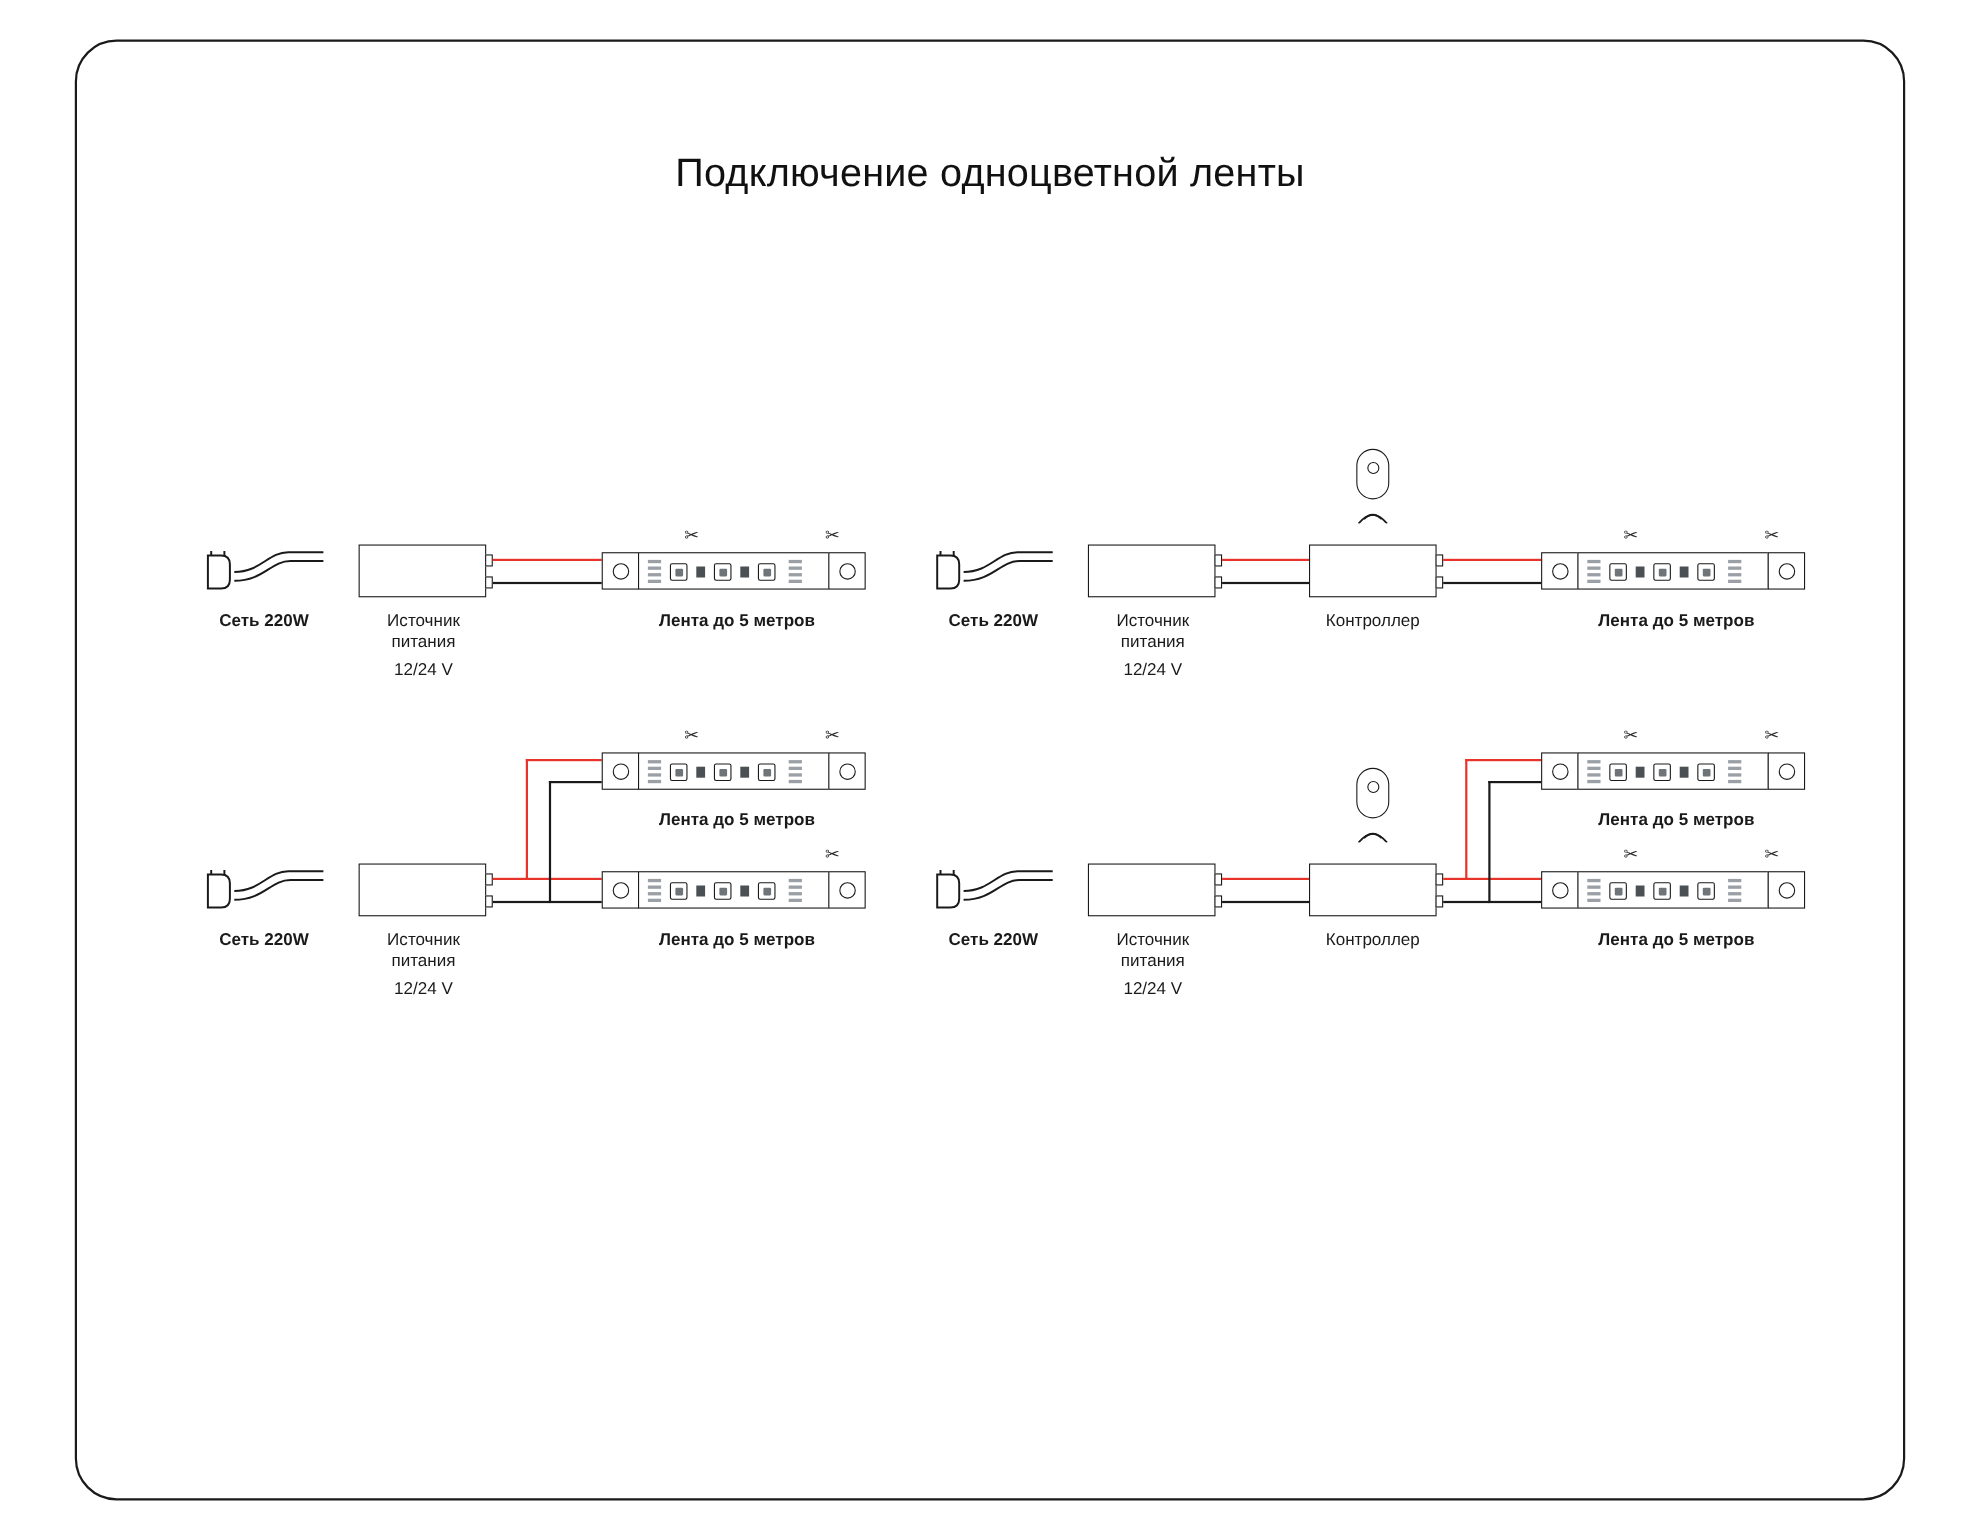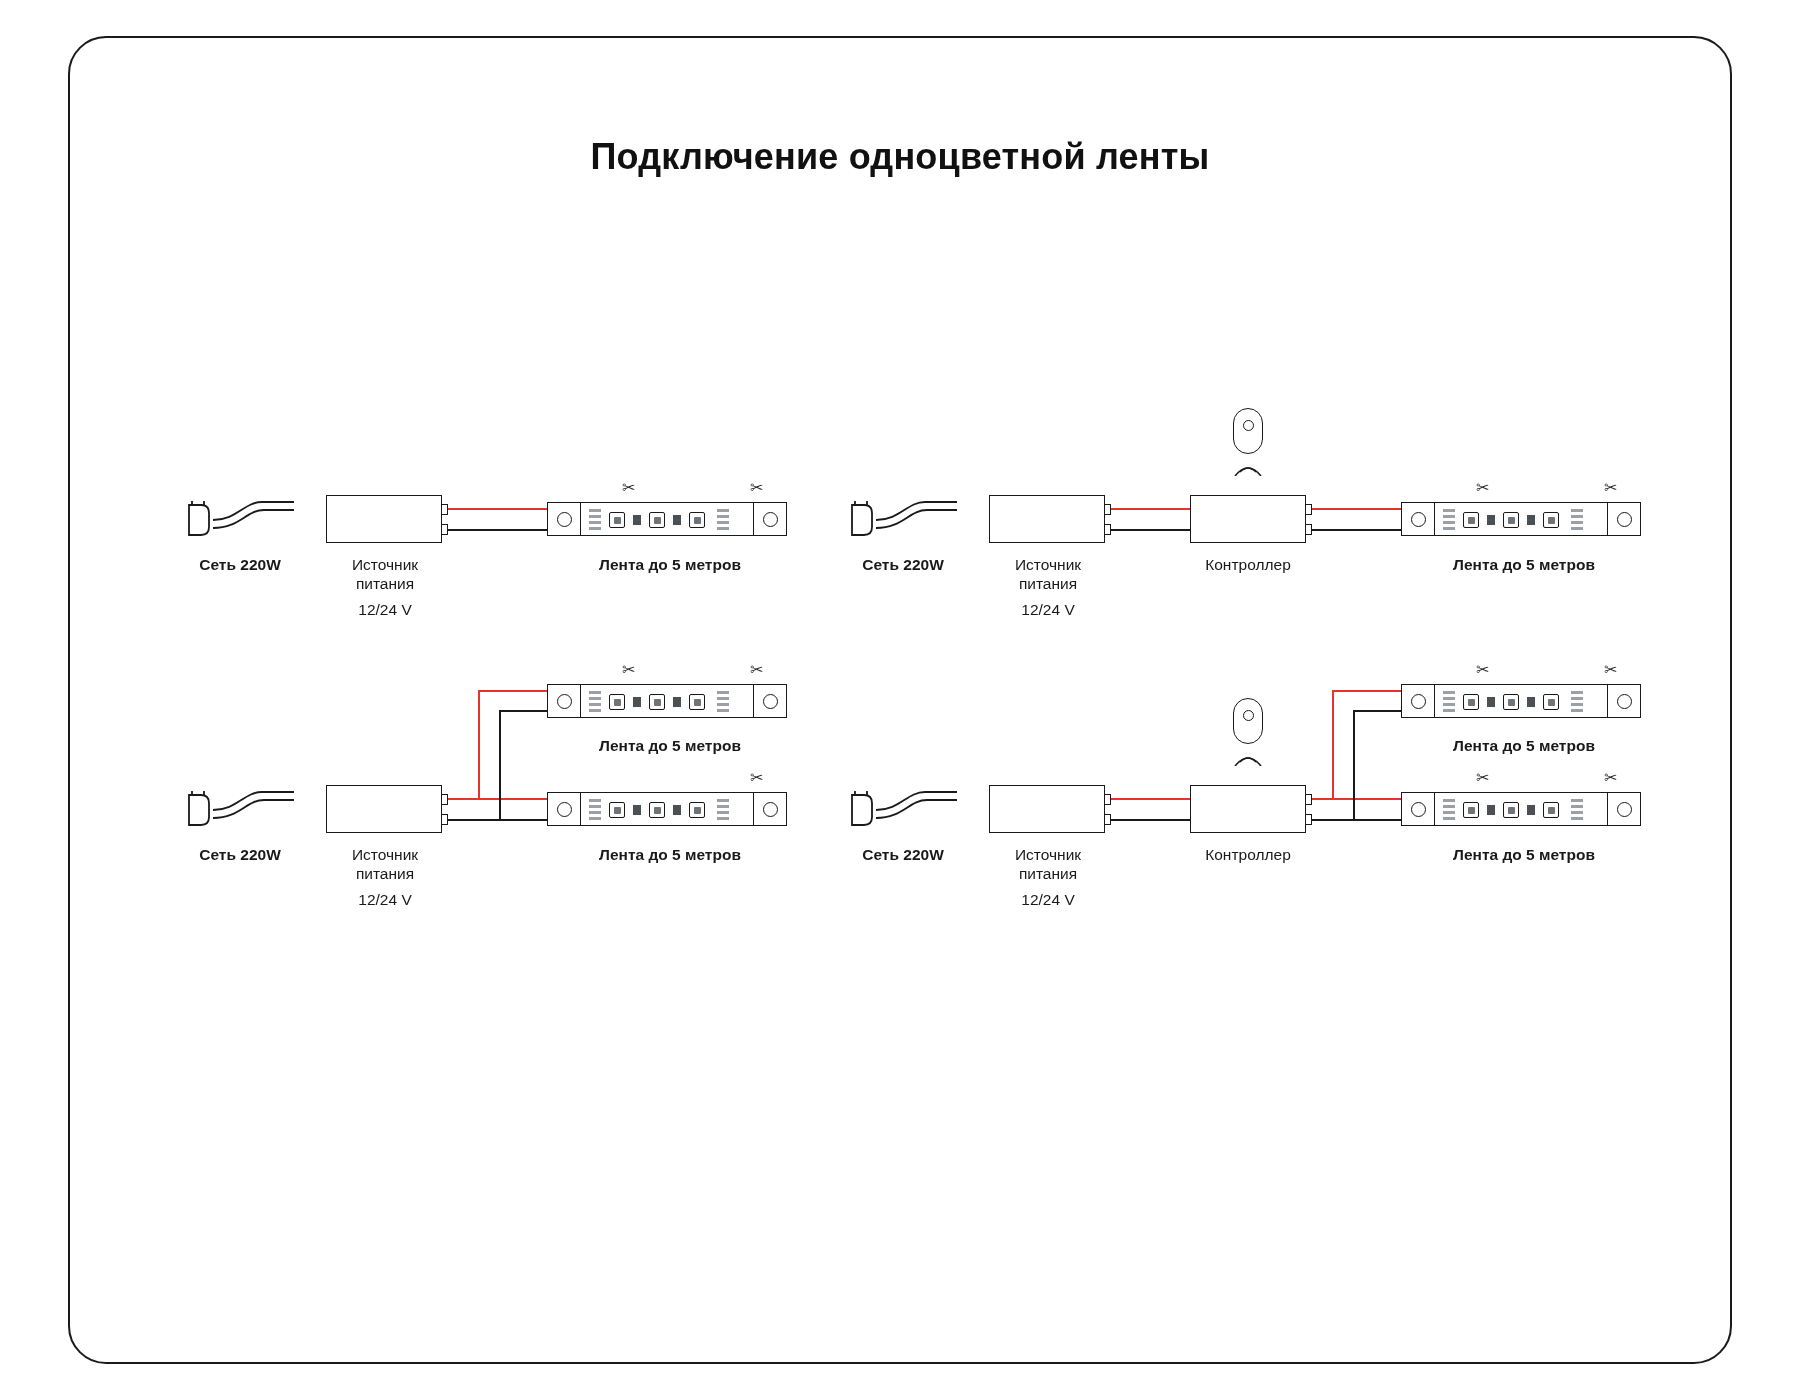--- a/index.html
+++ b/index.html
@@ -33,7 +33,7 @@
     width: 100%;
     text-align: center;
     font-size: 36px;
-    font-weight: bold;
+    font-weight: normal;
     letter-spacing: 0.2px;
     color: #111;
   }

